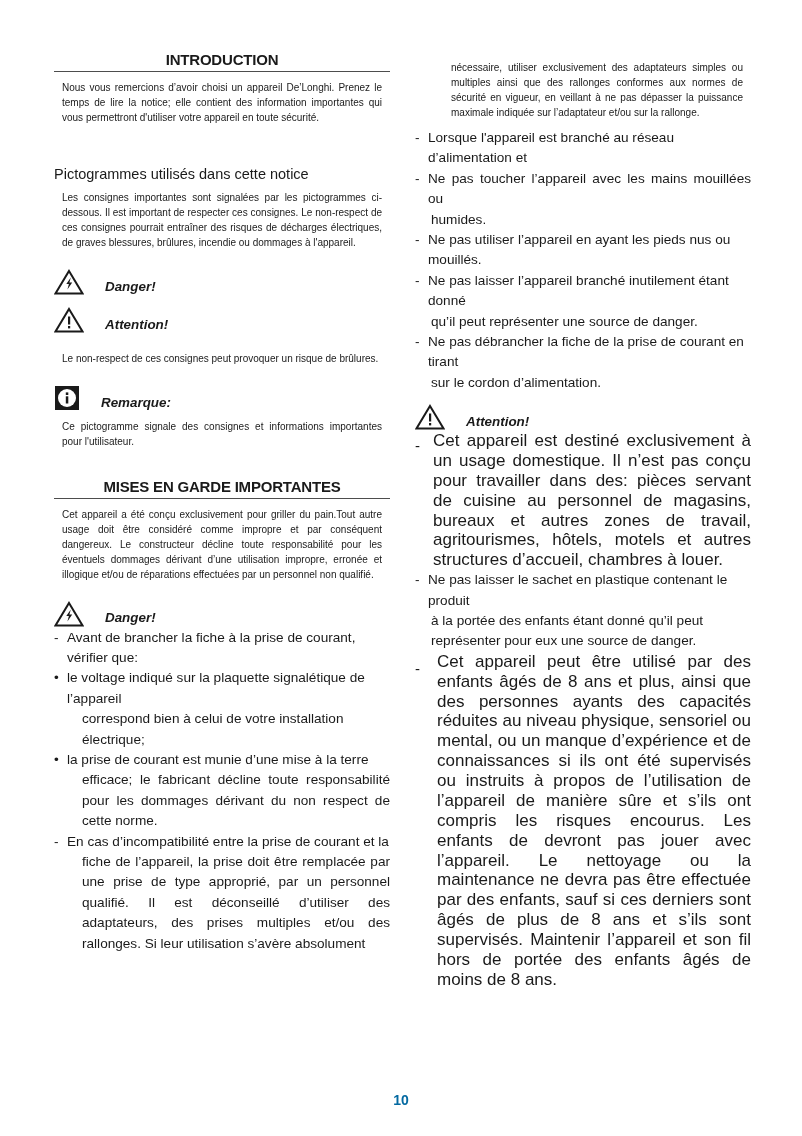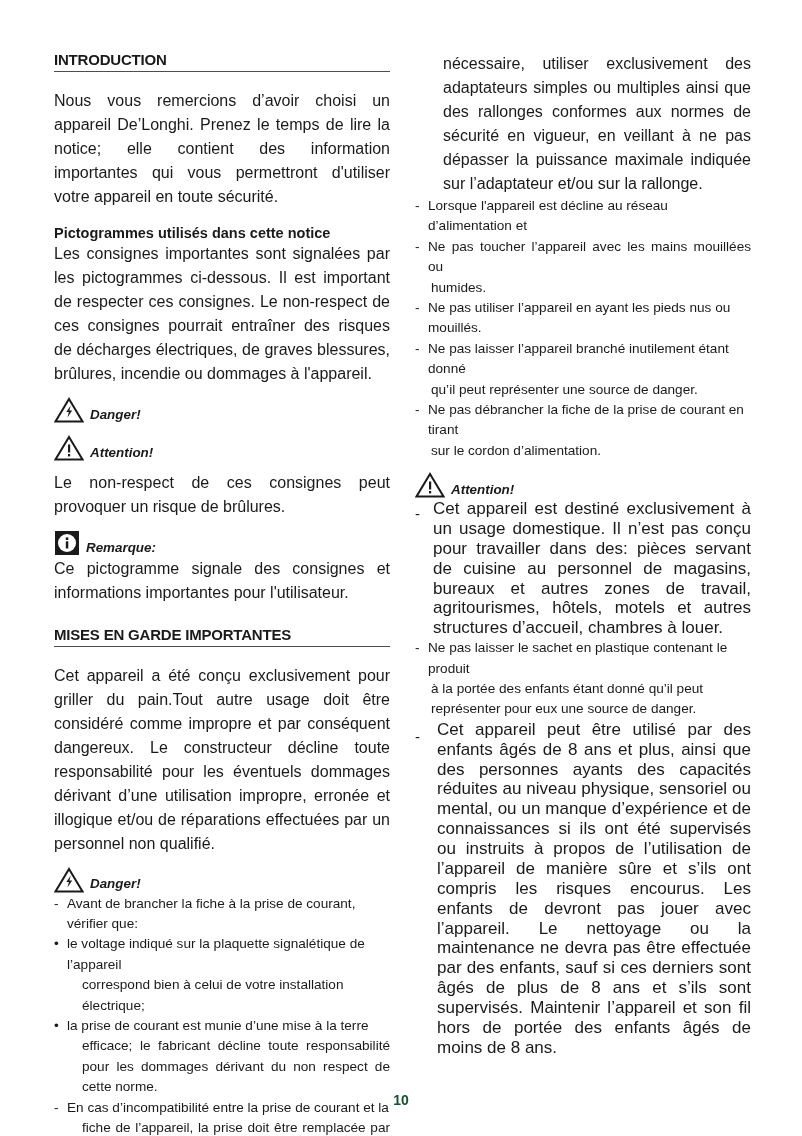--- a/index.html
+++ b/index.html
@@ -44,11 +44,12 @@
     font-size: 15px;
     font-weight: bold;
     letter-spacing: -0.2px;
-    margin: 0 0 17px 0;
+    margin: 0 0 1px 0;
     padding: 0;
     line-height: 1.1;
     border-bottom: 1.6px solid #4d4d4d;
     padding-bottom: 2px;
+    text-align: center;
   }
   h3.sub-title {
     font-size: 14.5px;

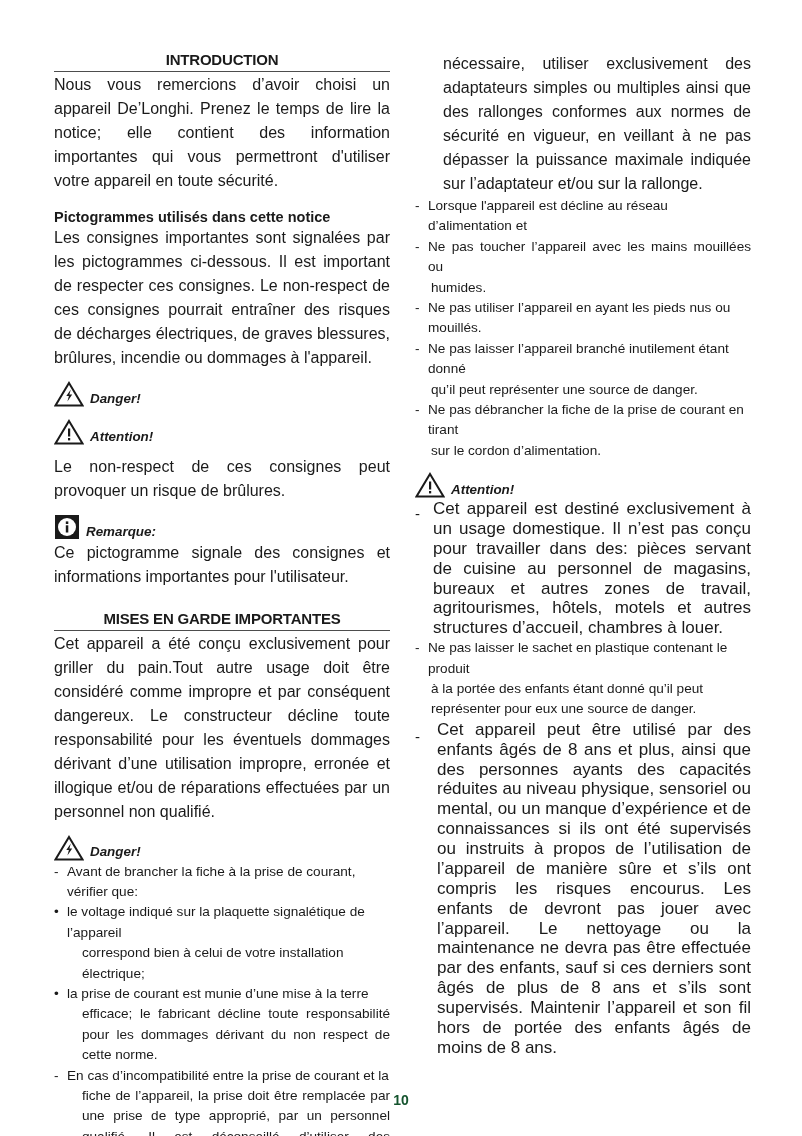--- a/index.html
+++ b/index.html
@@ -59,9 +59,9 @@
     line-height: 1.15;
   }
   p.body {
-    font-size: 16px;
+    font-size: 10px;
     line-height: 1.50;
-    margin: 0;
+    margin: 8px;
     padding: 0;
     text-align: justify;
     text-justify: inter-word;

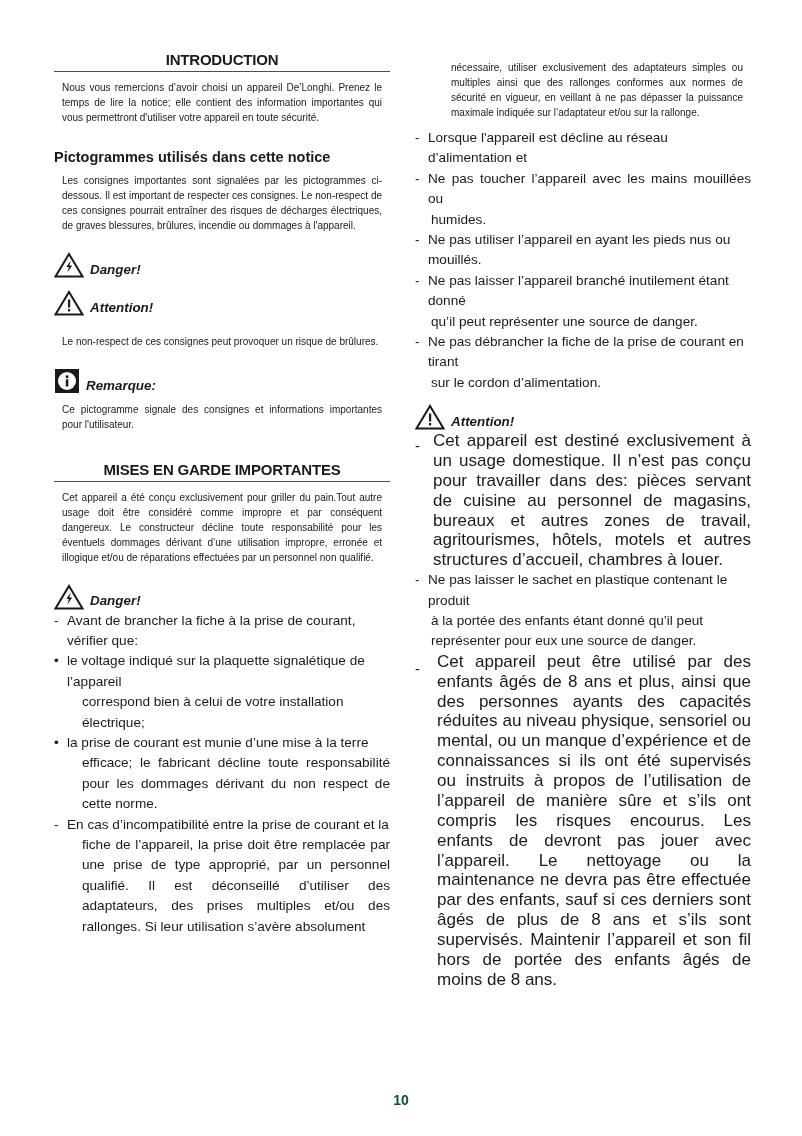--- a/index.html
+++ b/index.html
@@ -261,7 +261,7 @@
         <ul class="dashlist">
           <li>
             <span class="marker">-</span>
-            <span class="li-text left">Lorsque l'appareil est décline au réseau d’alimentation et</span>
+            <span class="li-text left">Lorsque l'appareil est branché au réseau d’alimentation et</span>
           </li>
           <li>
             <span class="marker">-</span>

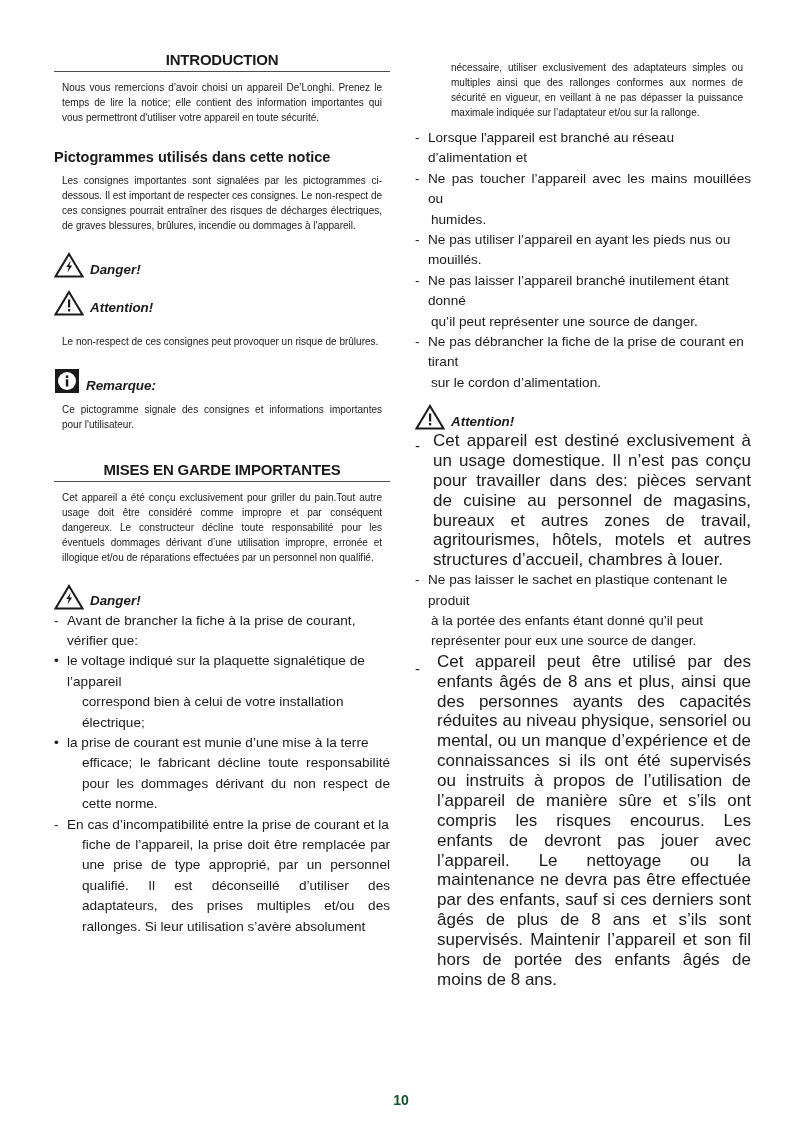--- a/index.html
+++ b/index.html
@@ -53,8 +53,8 @@
   }
   h3.sub-title {
     font-size: 14.5px;
-    font-weight: bold;
-    margin: 1px 0 1px 0;
+    font-weight: normal;
+    margin: 18px 0 1px 0;
     padding: 0;
     line-height: 1.15;
   }

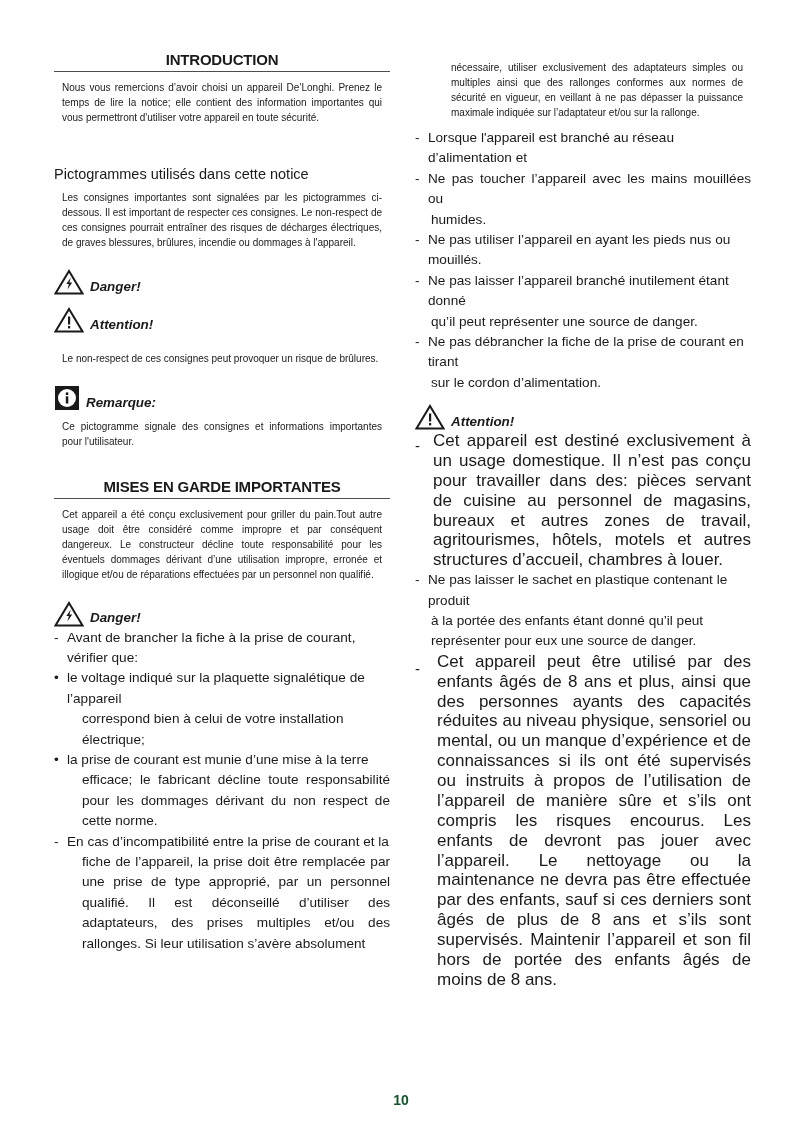--- a/index.html
+++ b/index.html
@@ -75,7 +75,7 @@
   .picto-row {
     display: flex;
     align-items: flex-end;
-    gap: 6px;
+    gap: 21px;
     margin: 2px 0 1px 0;
     text-align: center;
   }

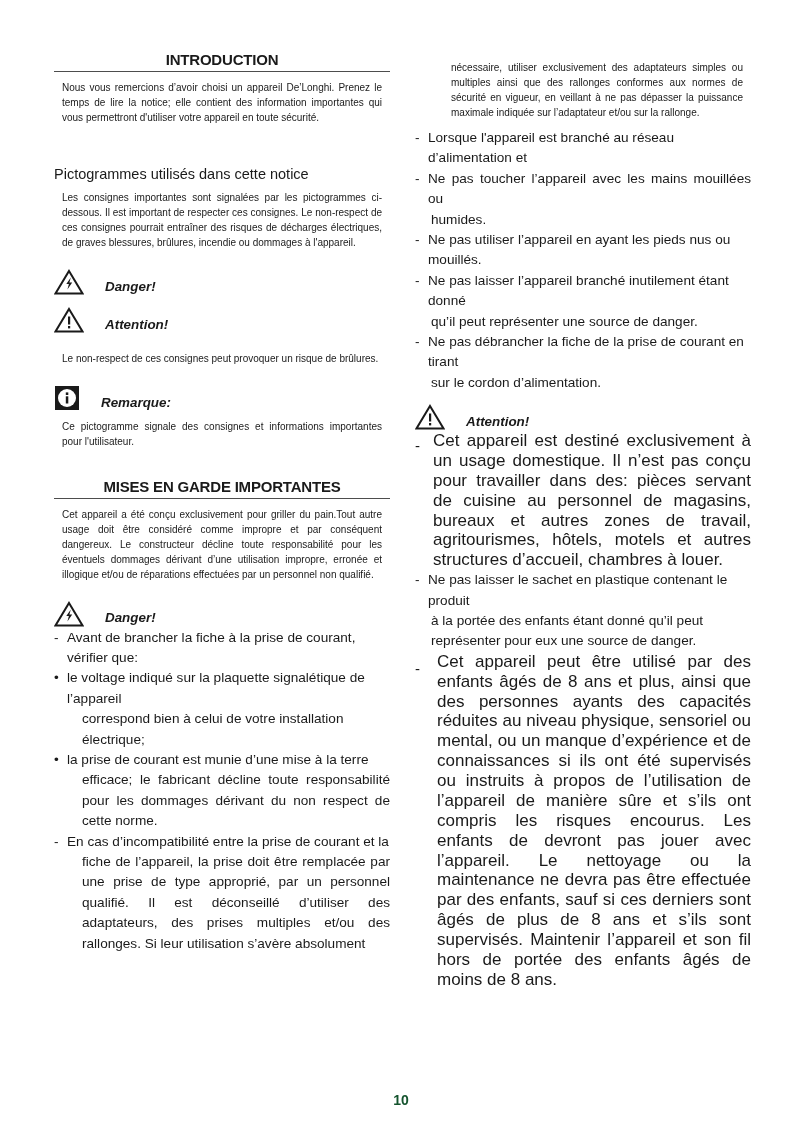--- a/index.html
+++ b/index.html
@@ -141,7 +141,7 @@
     text-align: center;
     font-size: 14px;
     font-weight: bold;
-    color: #14532d;
+    color: #0369a1;
   }
 </style>
 </head>

